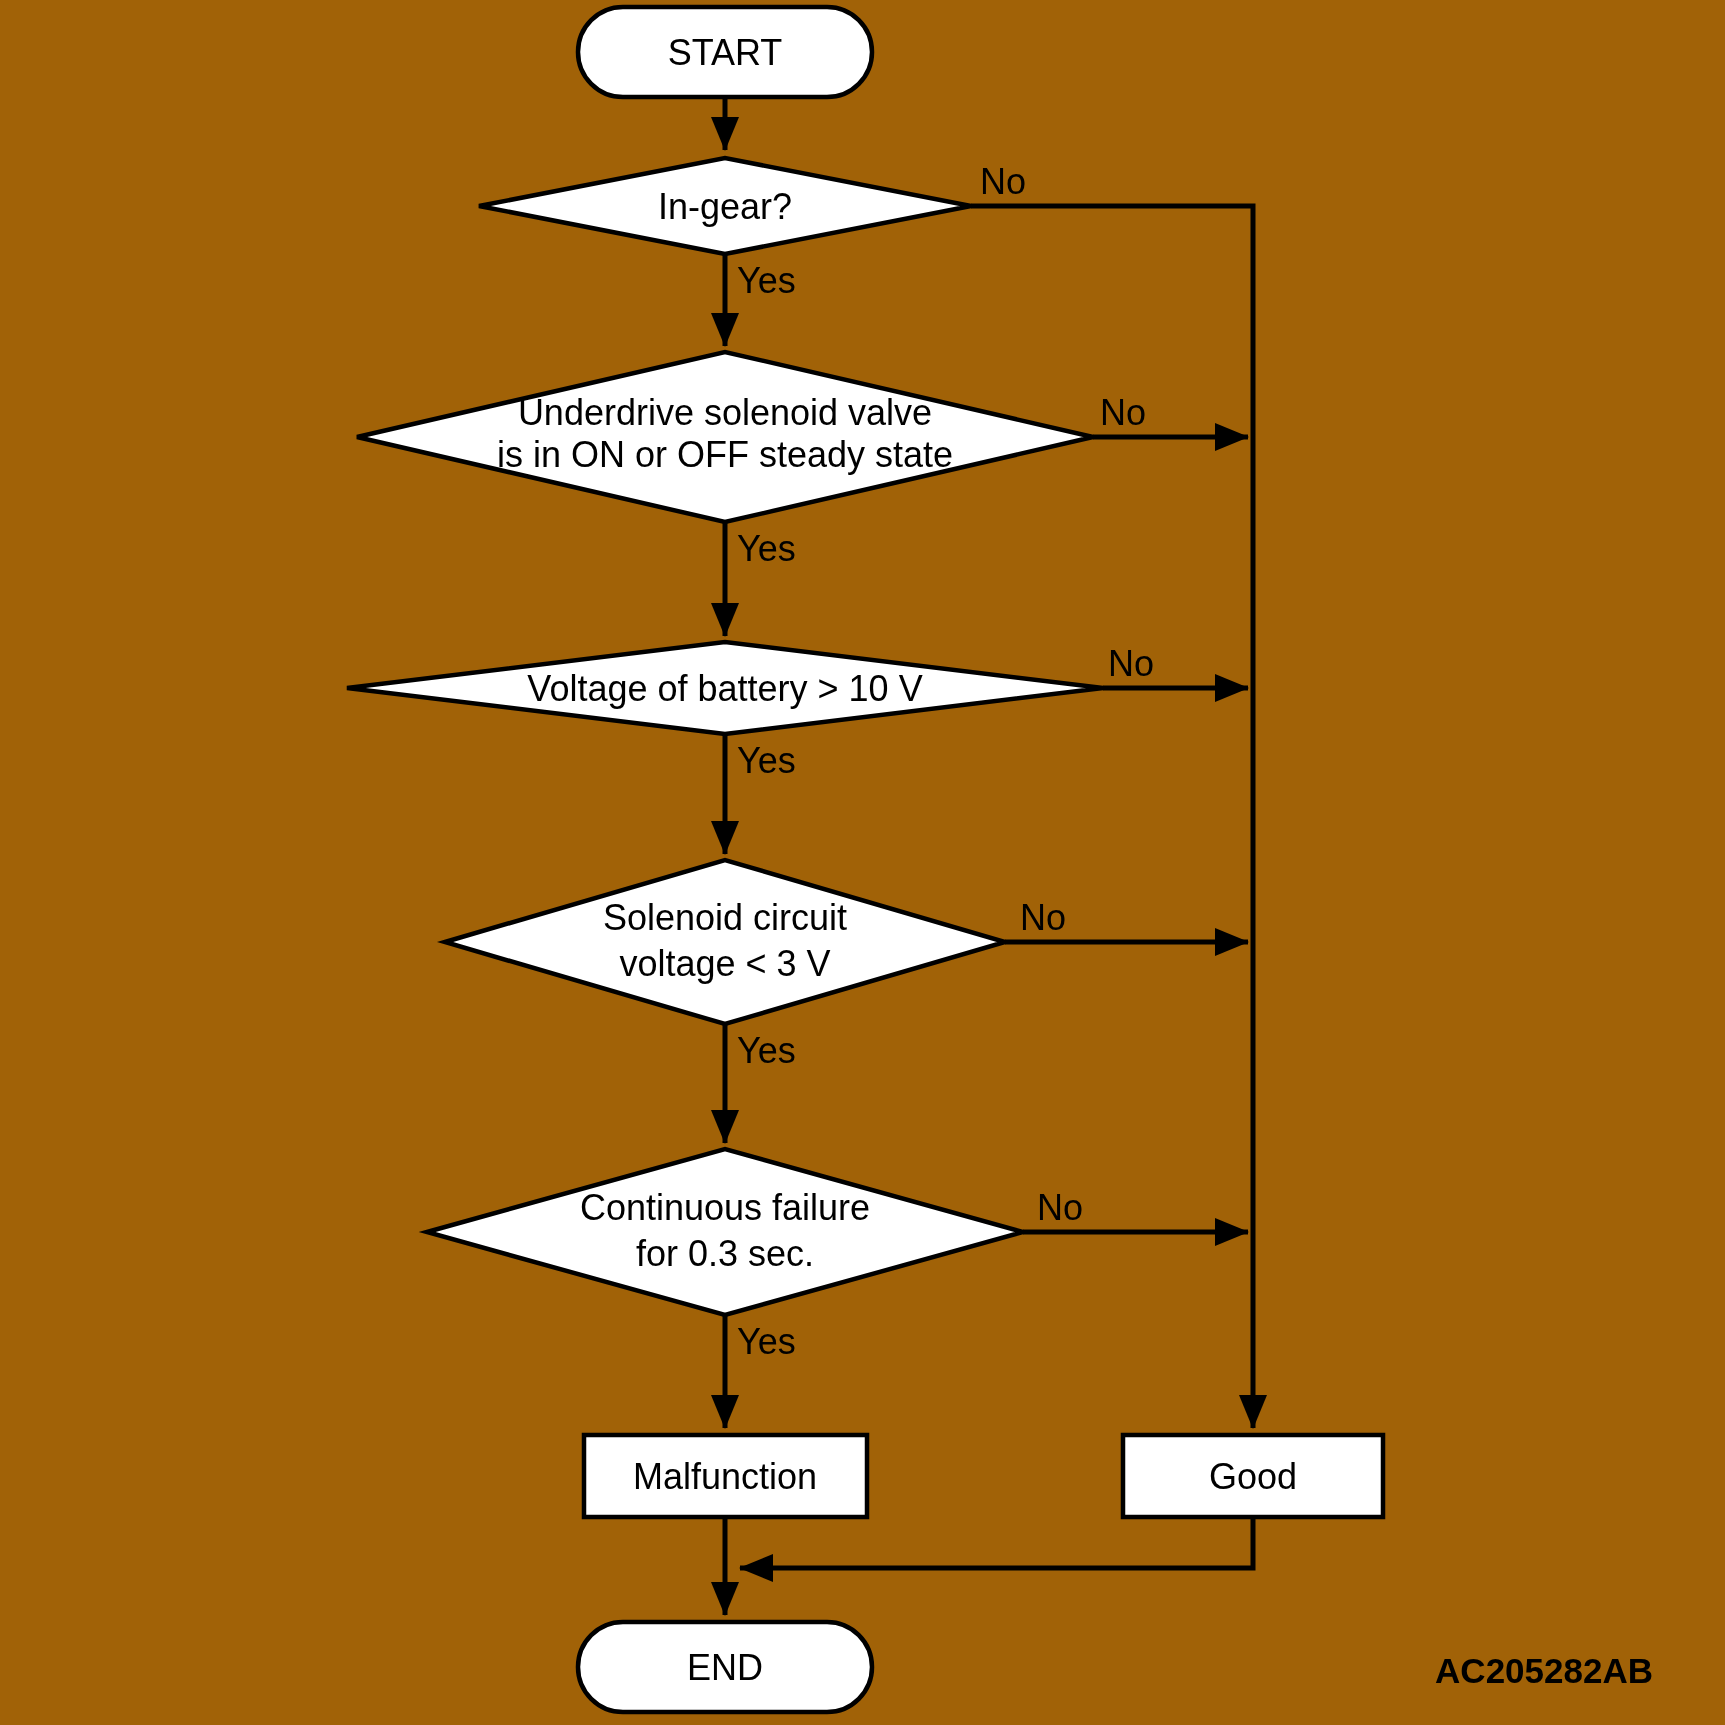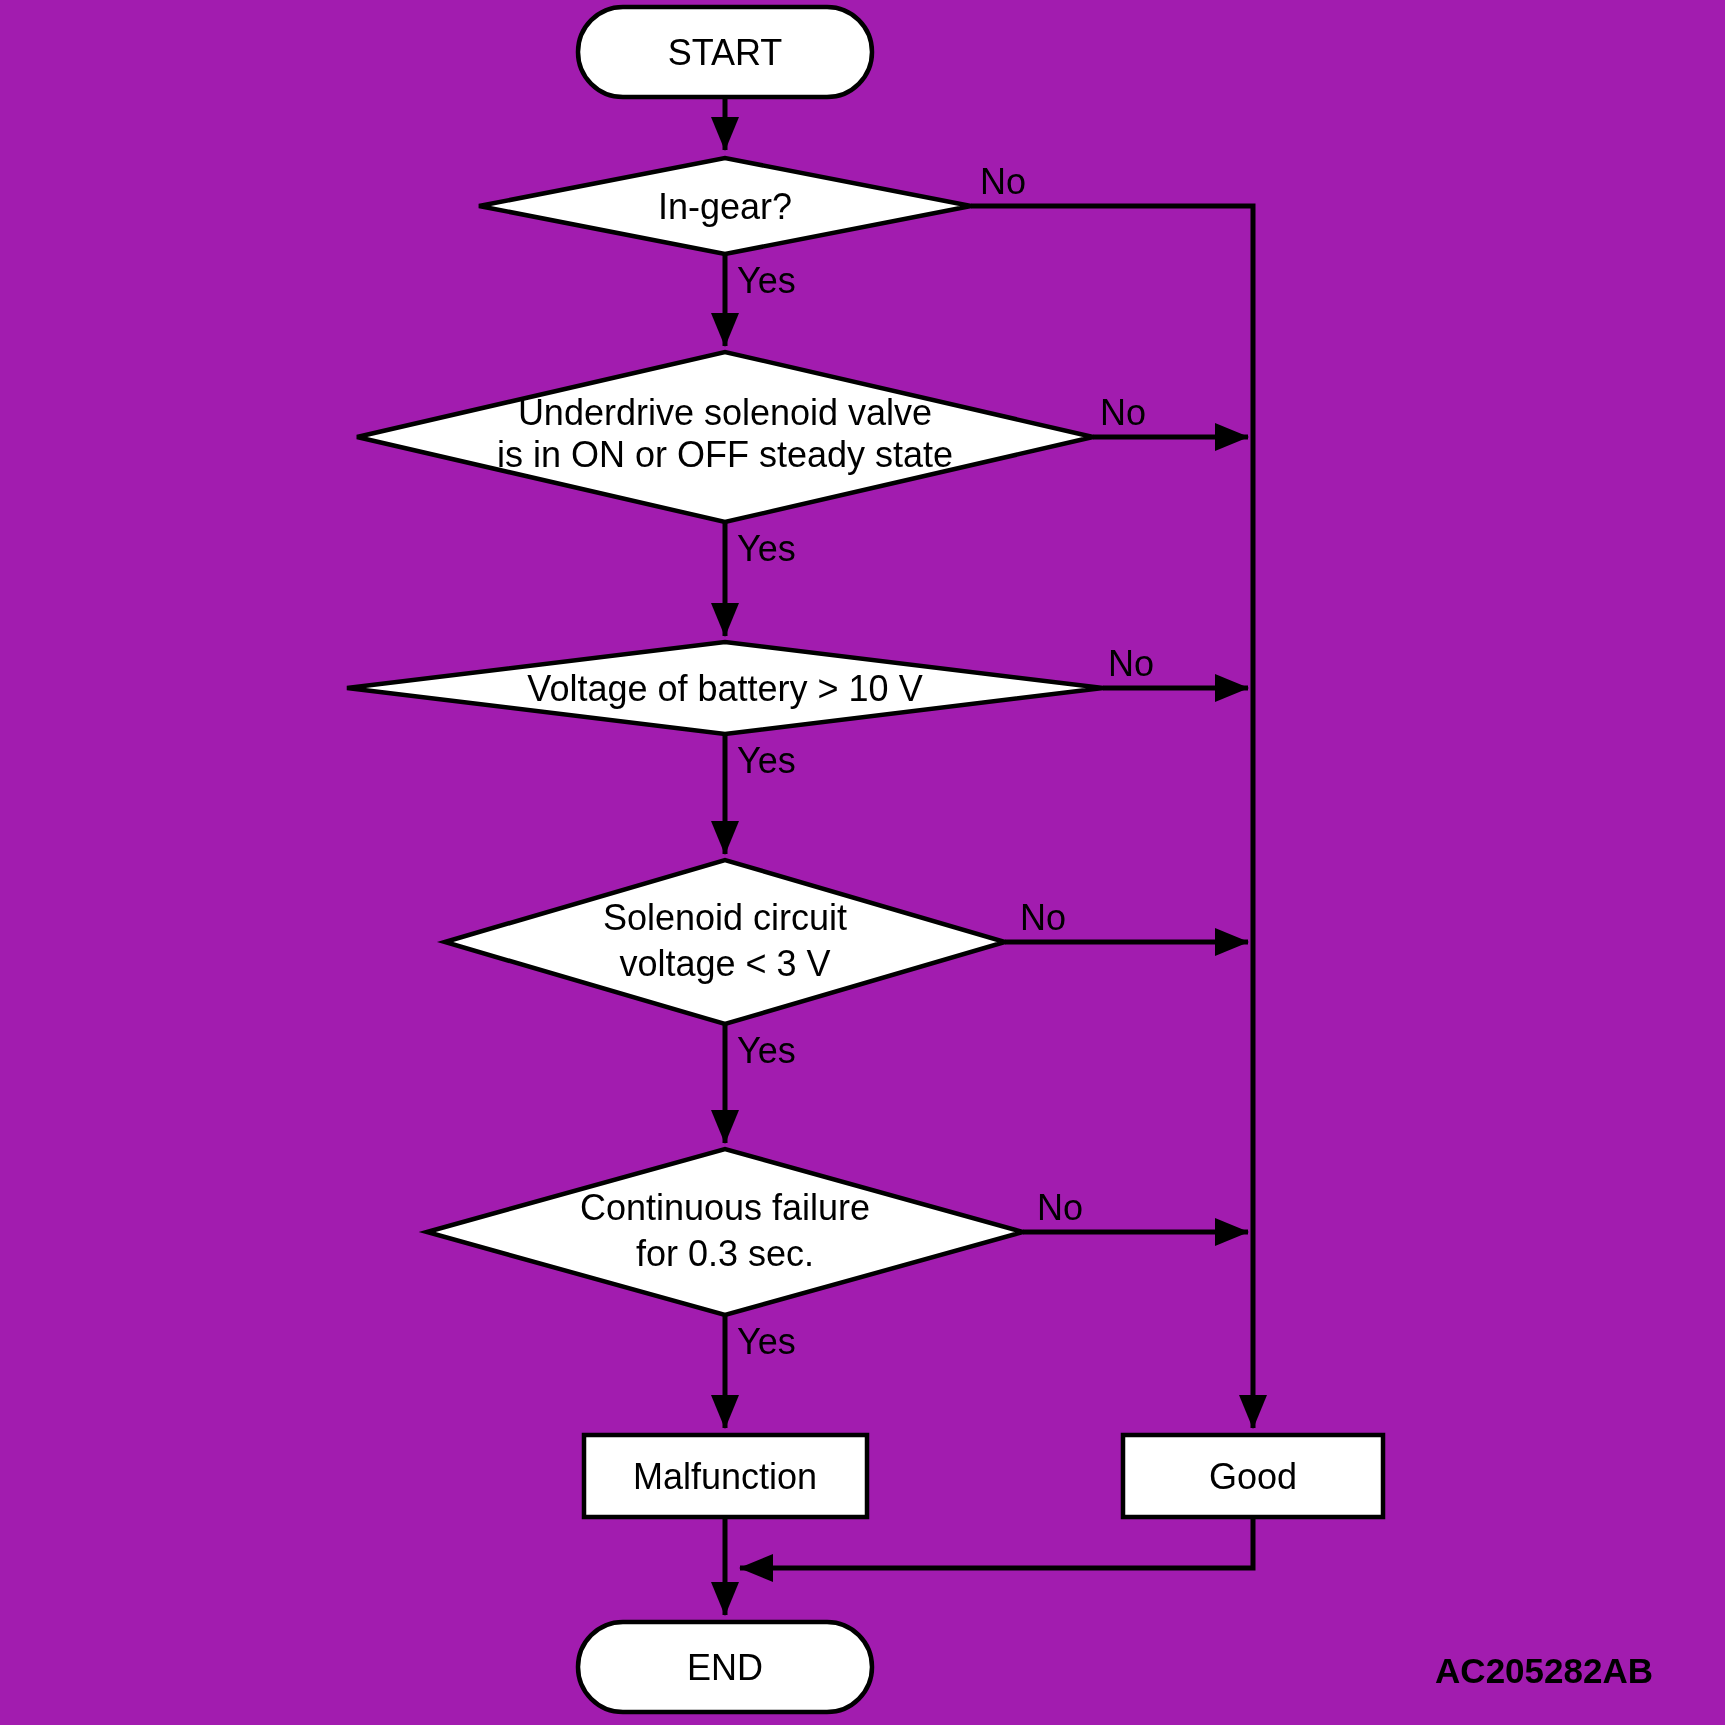--- a/index.html
+++ b/index.html
@@ -15,7 +15,7 @@
     position: relative;
     width: 1725px;
     height: 1725px;
-    background: #a21caf;
+    background: #a16207;
   }
   svg { display: block; }
   .shape {

